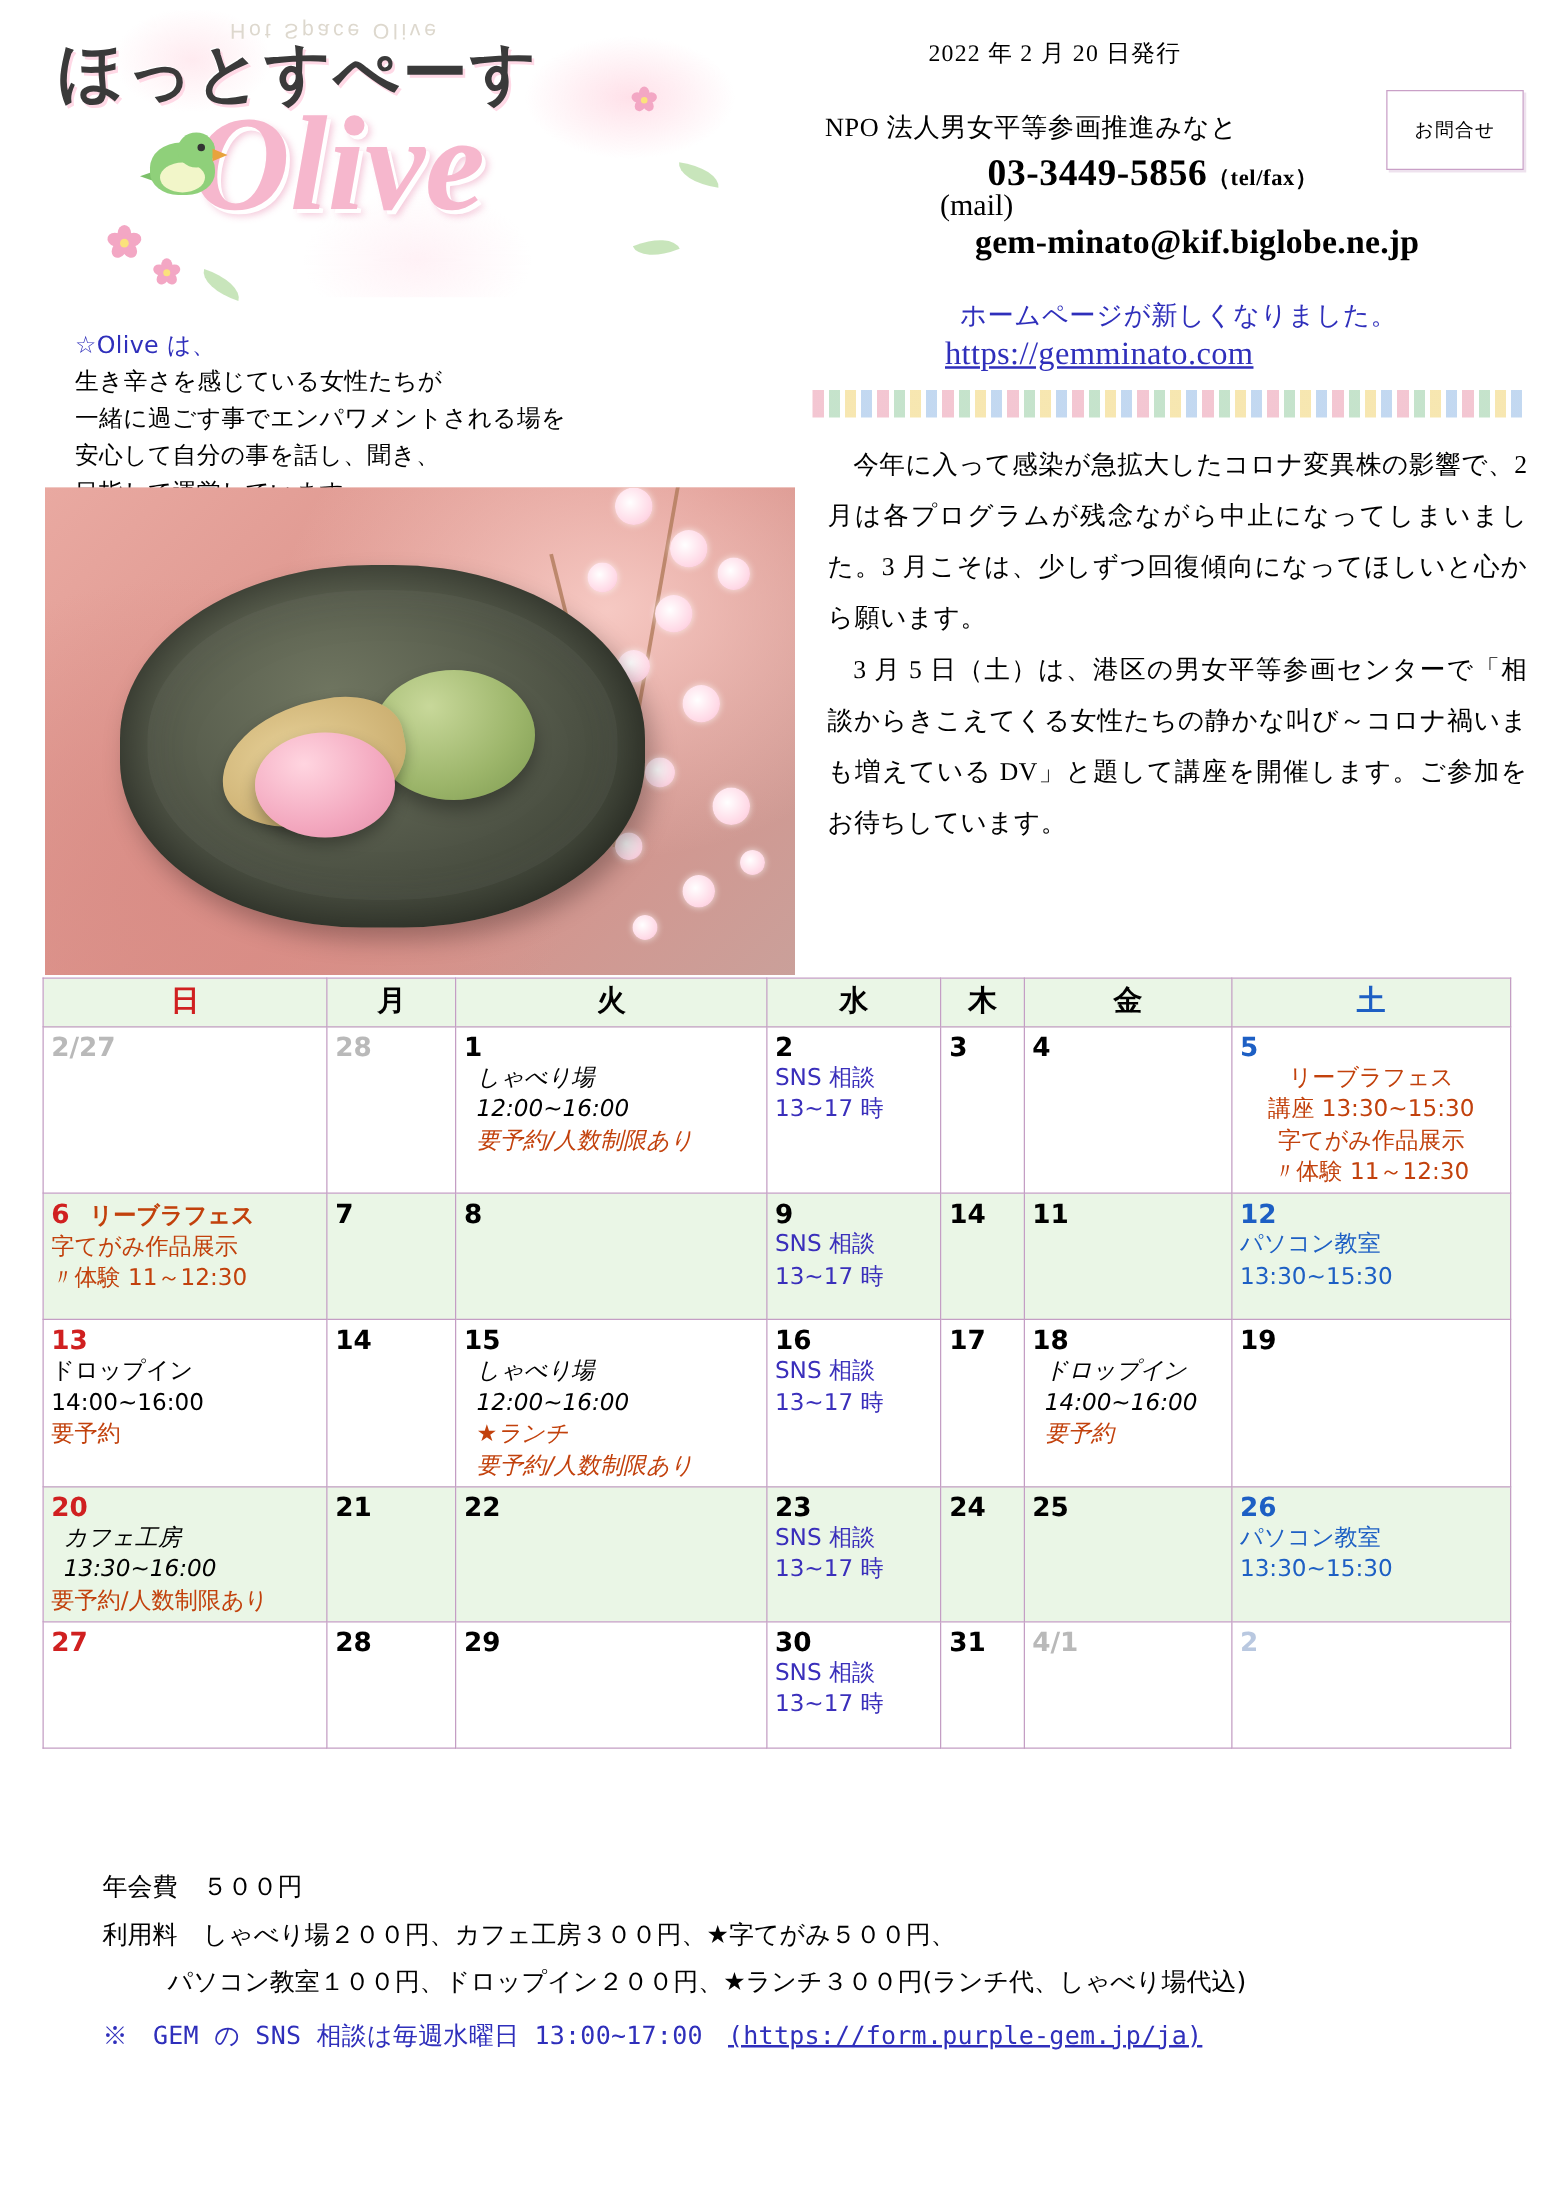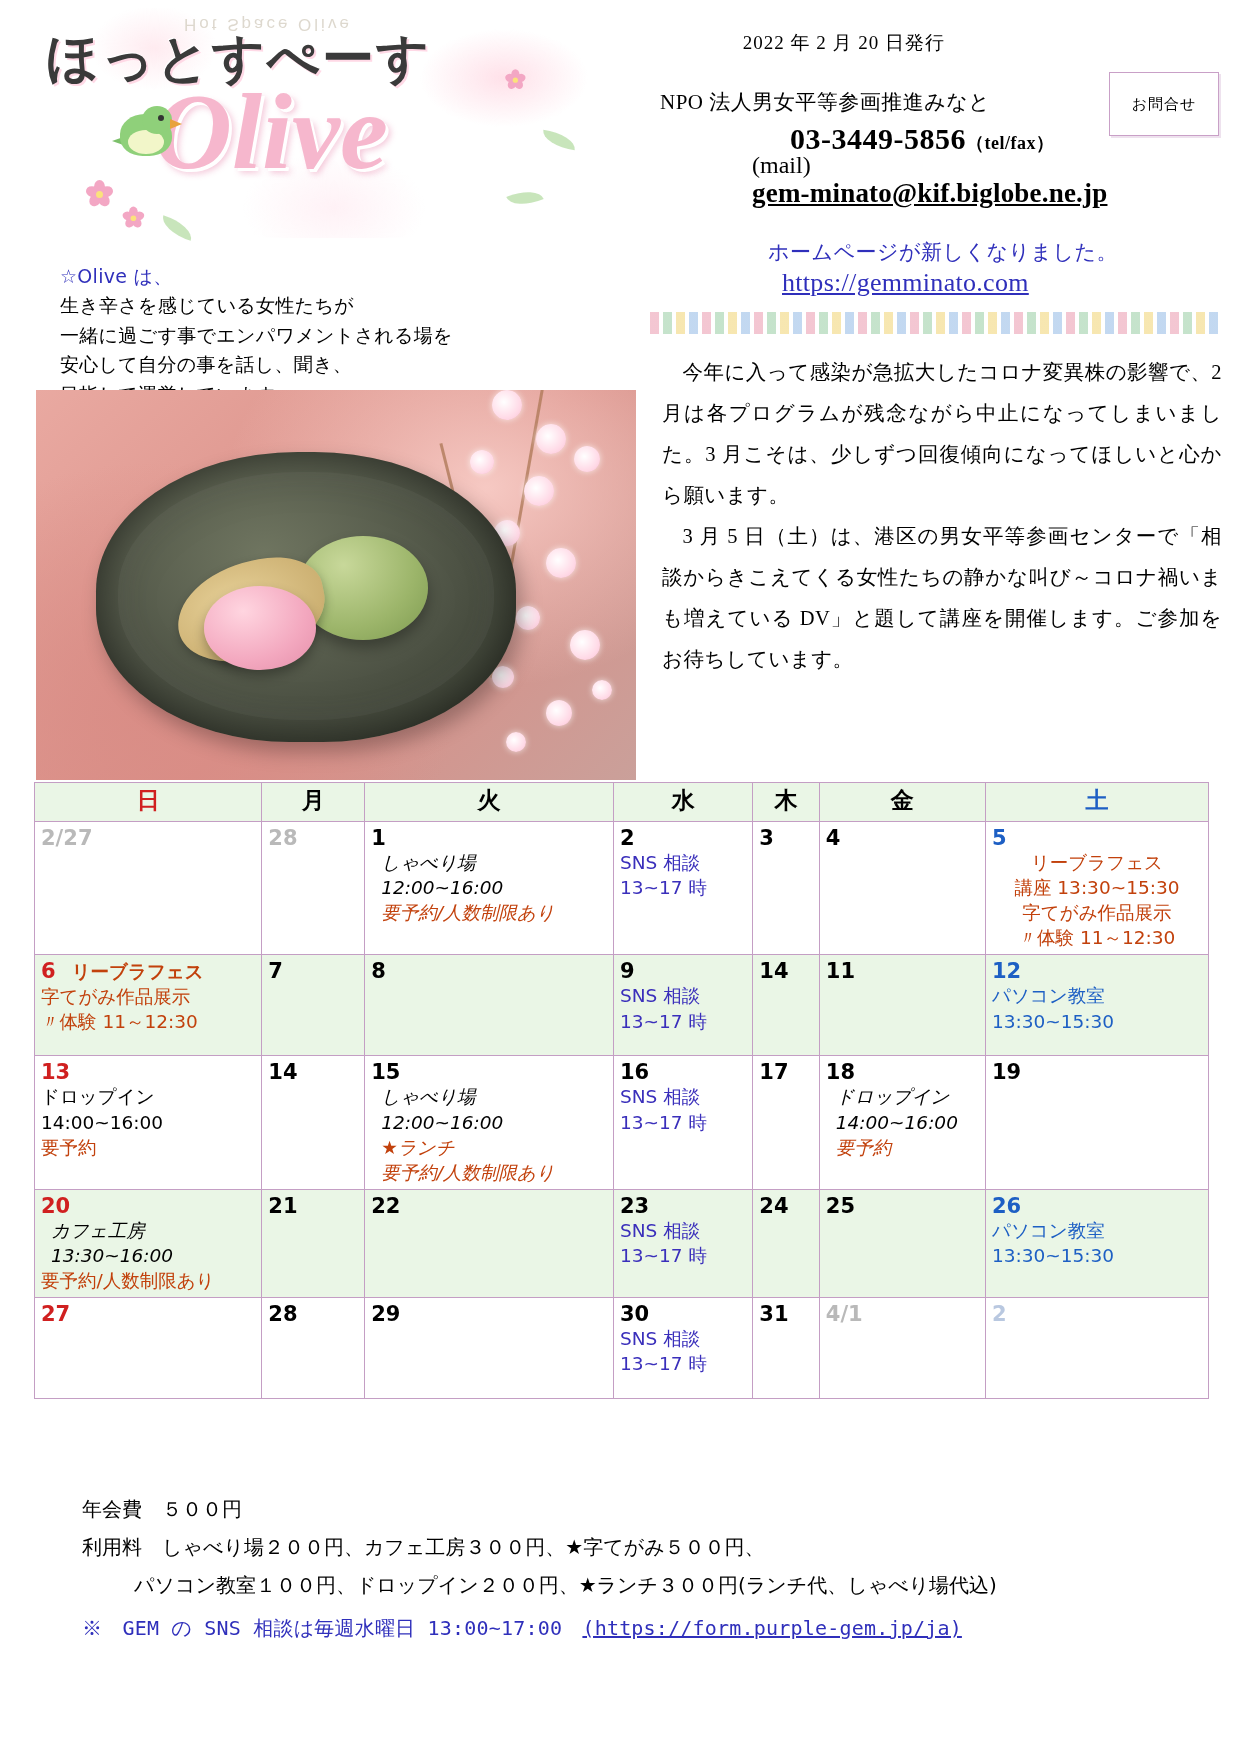--- a/index.html
+++ b/index.html
@@ -209,11 +209,10 @@
   }
   .mail-addr {
     position: absolute;
-    left: 752px;
+    left: 780px;
     top: 178px;
     font-size: 27px;
     font-weight: bold;
-    text-decoration: underline;
     letter-spacing: .2px;
     white-space: nowrap;
   }

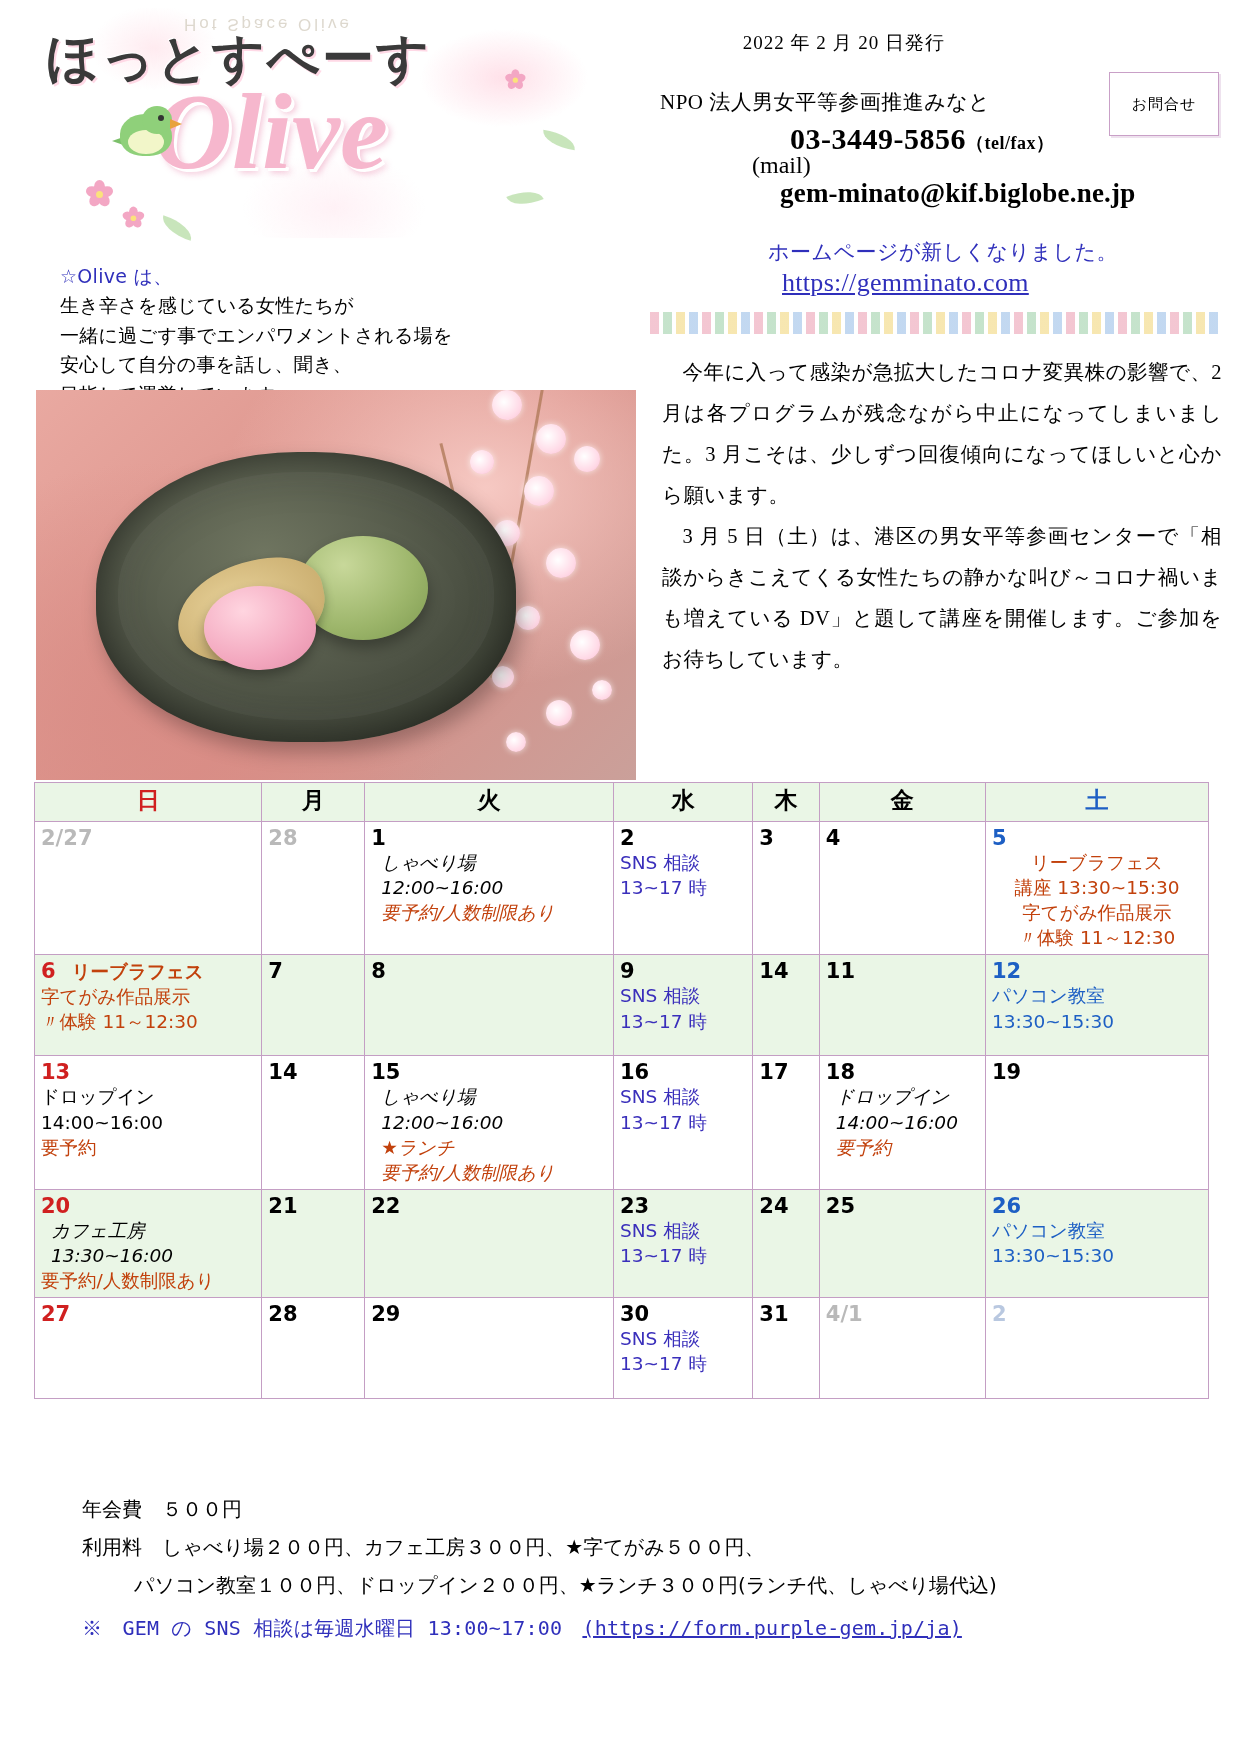--- a/index.html
+++ b/index.html
@@ -226,7 +226,7 @@
   }
   .hp-url {
     position: absolute;
-    left: 782px;
+    left: 756px;
     top: 268px;
     font-size: 26px;
     color: #2f2fbb;

